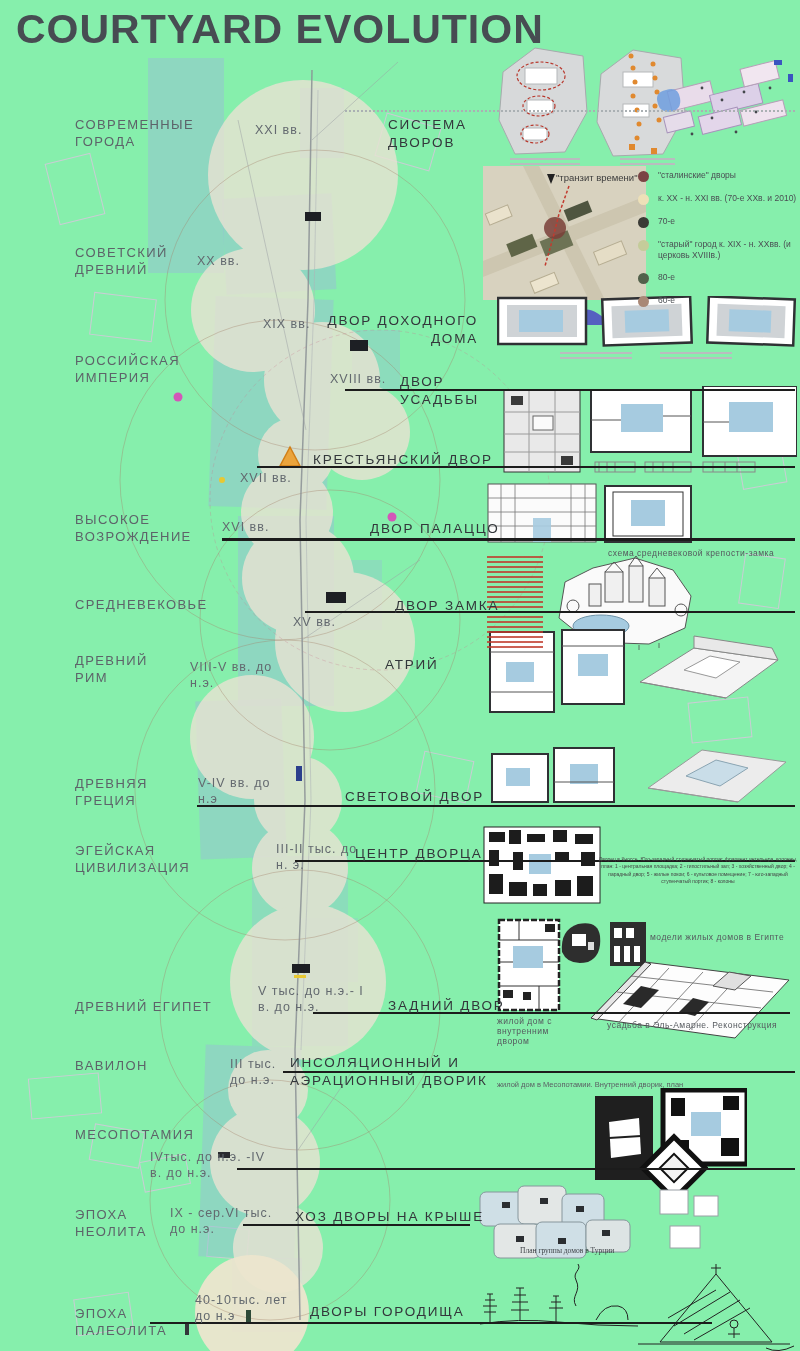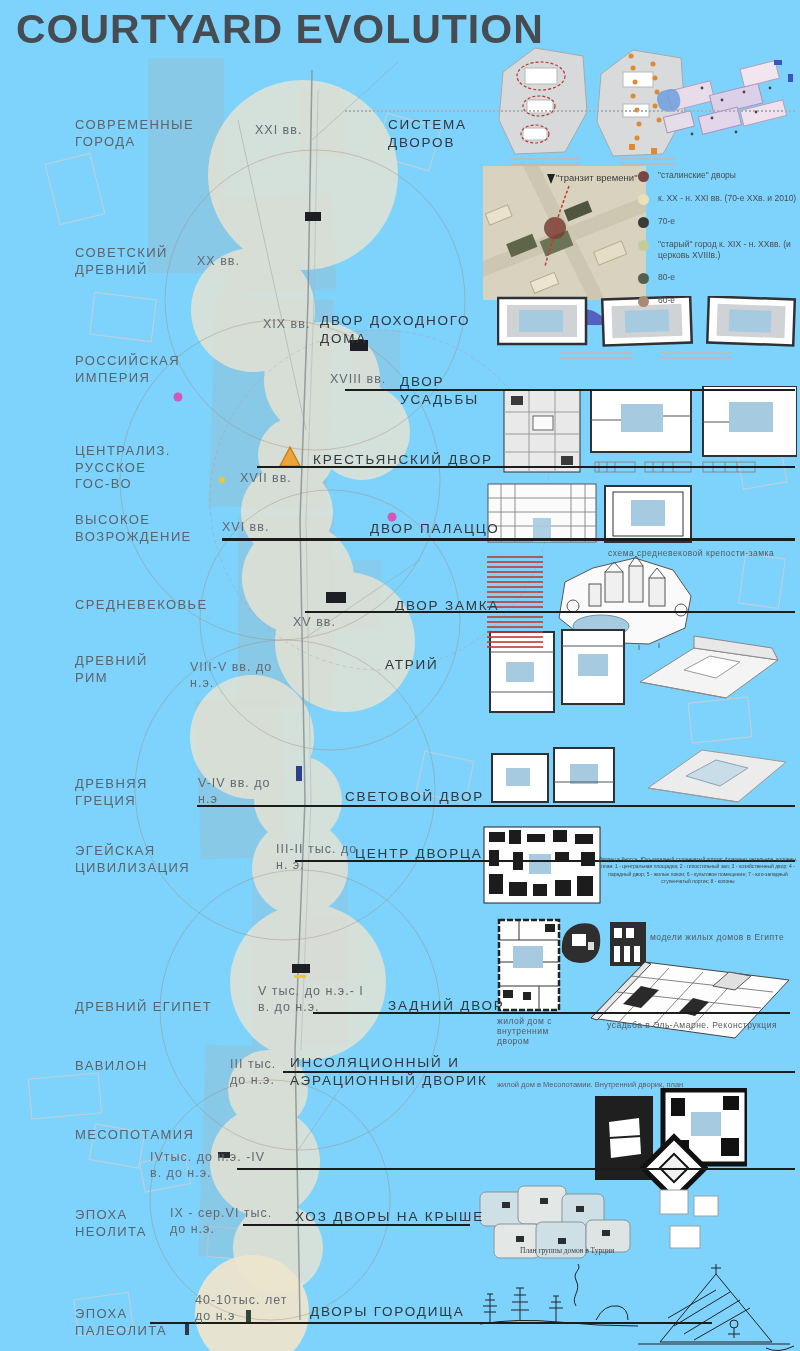--- a/index.html
+++ b/index.html
@@ -3,7 +3,7 @@
 <meta charset="utf-8">
 <style>
   html,body{margin:0;padding:0;background:#ffffff;}
-  #canvas{position:relative;width:800px;height:1351px;background:#7dd3fc;overflow:hidden;
+  #canvas{position:relative;width:800px;height:1351px;background:#86efac;overflow:hidden;
           font-family:"Liberation Sans",sans-serif;}
   .layer{position:absolute;left:0;top:0;}
   h1.title{position:absolute;left:16px;top:6px;margin:0;font-size:41px;font-weight:800;

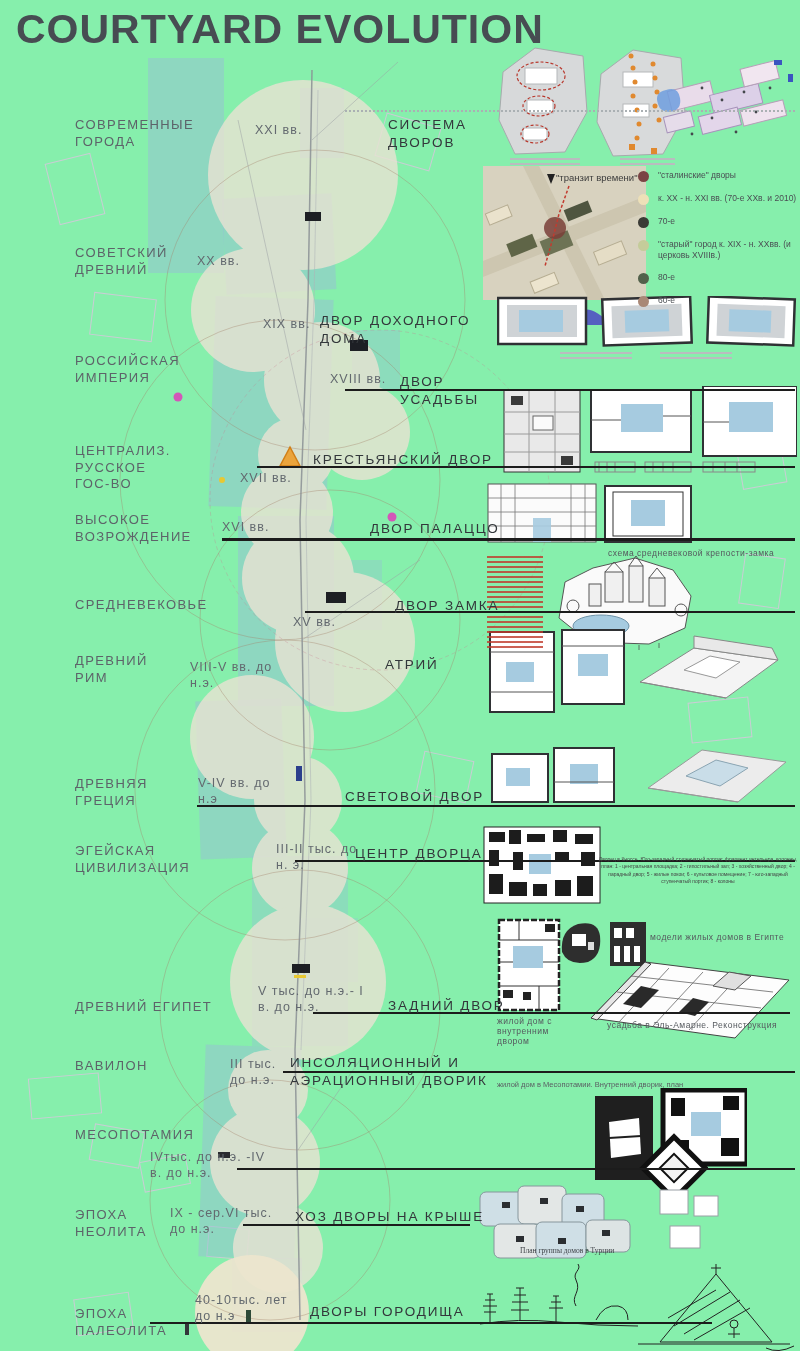--- a/index.html
+++ b/index.html
@@ -11,7 +11,7 @@
   .era{position:absolute;font-size:13px;letter-spacing:1.4px;color:#5d6369;line-height:1.28;z-index:6;}
   .date{position:absolute;font-size:12.5px;letter-spacing:1px;color:#63696f;line-height:1.3;z-index:6;}
   .type{position:absolute;font-size:13.5px;letter-spacing:1.8px;color:#33373b;line-height:1.32;z-index:6;}
-  .right{}
+  .right{text-align:right;}
   .rule{position:absolute;height:2px;background:#1c1c1c;z-index:5;}
   .rule.thick{height:3px;}
   .rule.dotted{height:0;border-top:2px dotted #aab0b3;background:none;}

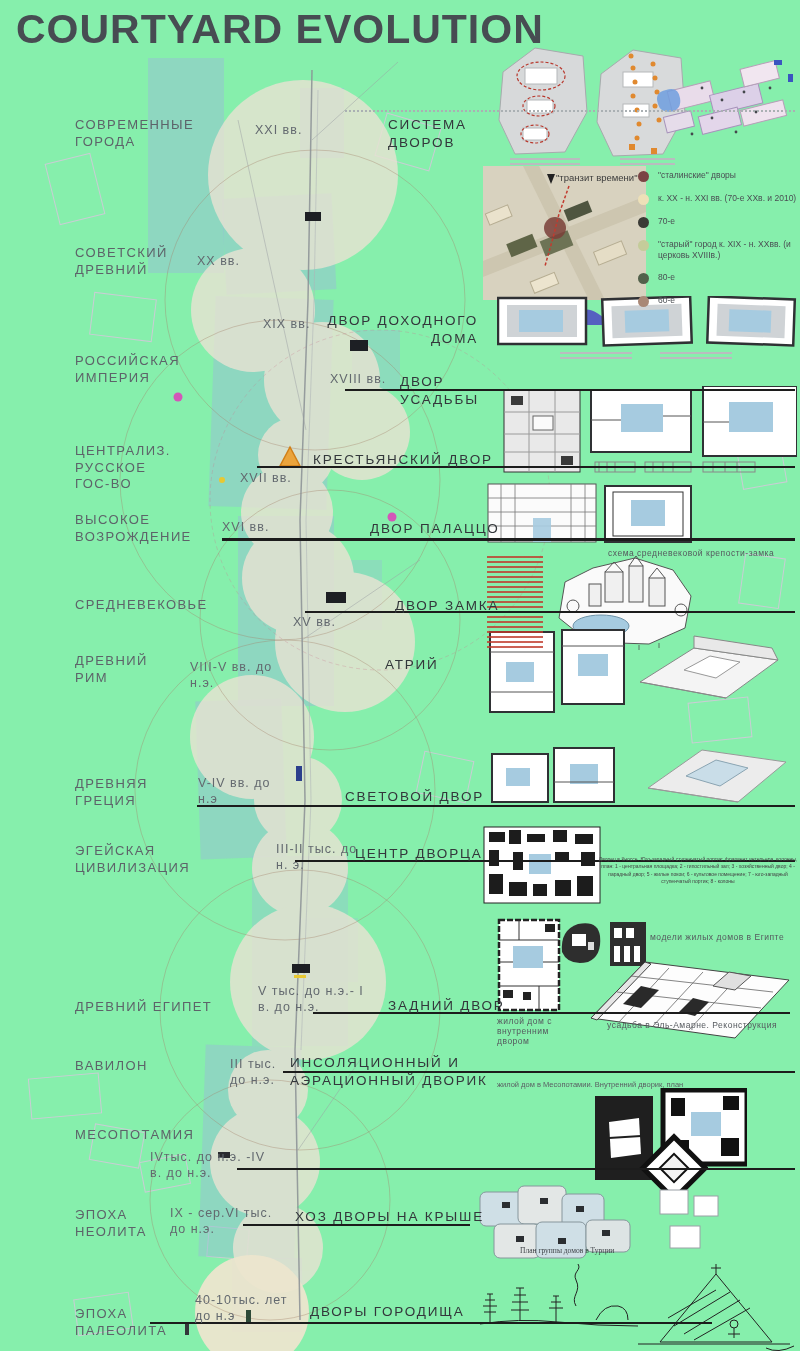--- a/index.html
+++ b/index.html
@@ -247,7 +247,6 @@
   <div class="type" style="left:400px;top:373px;width:92px">ДВОР УСАДЬБЫ</div>
   <div class="rule" style="left:345px;top:389px;width:450px"></div>
 
-  <div class="era" style="left:75px;top:443px;width:112px">ЦЕНТРАЛИЗ. РУССКОЕ ГОС-ВО</div>
   <div class="date" style="left:240px;top:470px">XVII вв.</div>
   <div class="type" style="left:313px;top:451px;width:200px">КРЕСТЬЯНСКИЙ ДВОР</div>
   <div class="rule" style="left:257px;top:466px;width:538px"></div>

